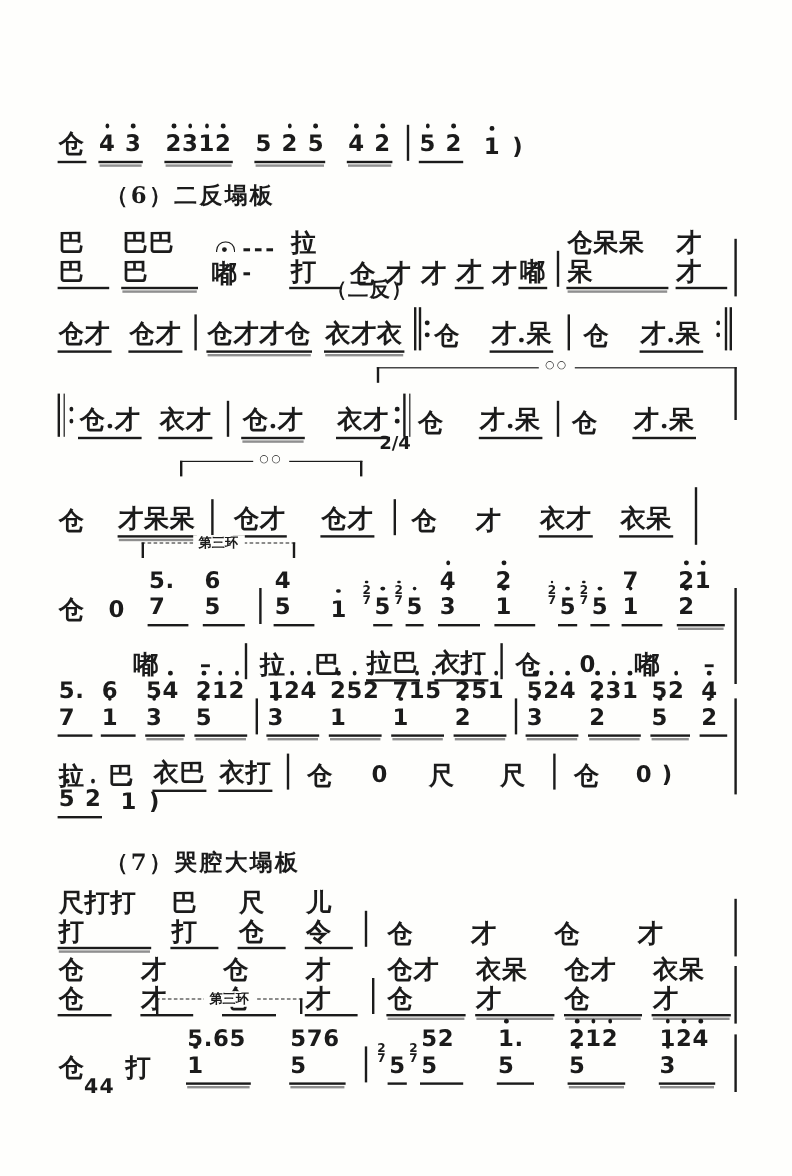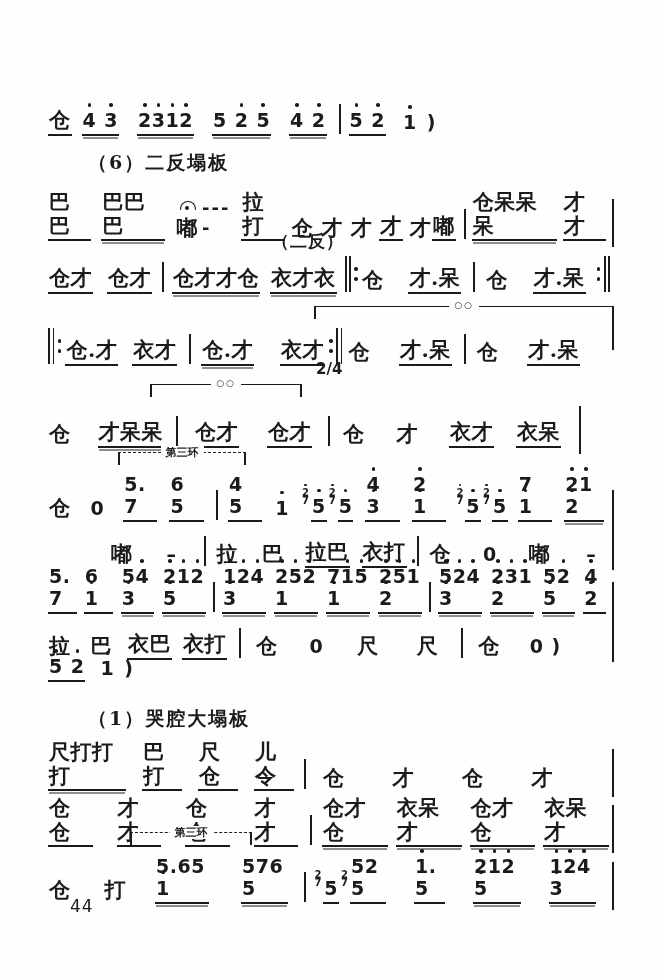--- a/index.html
+++ b/index.html
@@ -492,7 +492,7 @@
       </div>
     </div>
 
-  <div class="heading" id="h7">（1）哭腔大塌板</div>
+  <div class="heading" id="h7">（7）哭腔大塌板</div>
 
   <div class="line" id="l8">
       <div class="row">

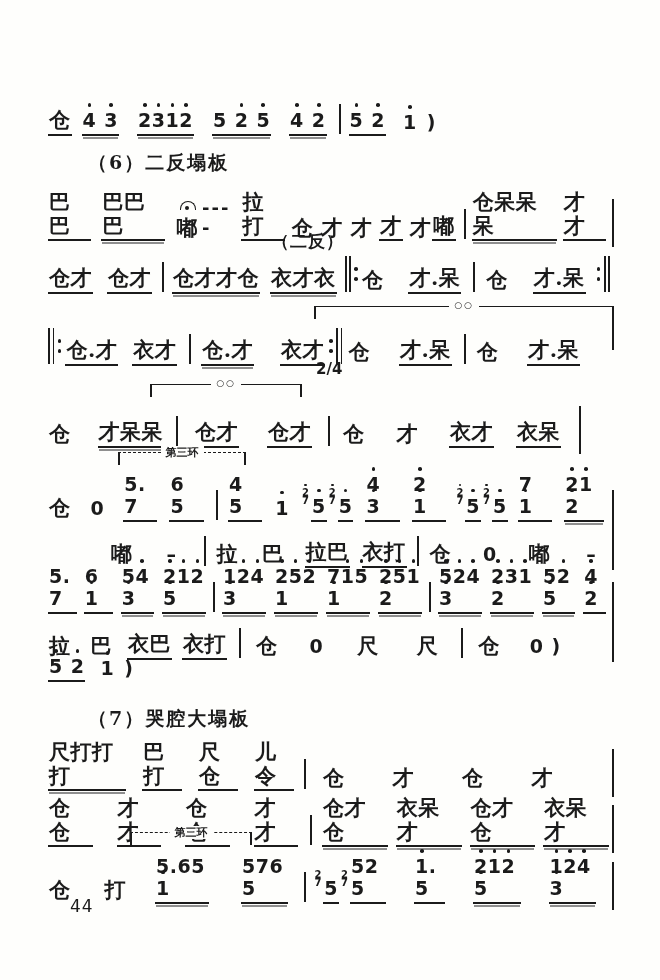--- a/index.html
+++ b/index.html
@@ -70,7 +70,7 @@
   #l4 .meter{left:268px;top:-46px;}
 
   .heading{position:absolute;left:88px;font-size:19px;font-weight:700;letter-spacing:2px;}
-  .pagenum{position:absolute;left:70px;top:896px;font-size:17px;font-weight:400;
+  .pagenum{position:absolute;left:70px;top:896px;font-size:17px;font-weight:700;
         font-family:"DejaVu Sans",sans-serif;letter-spacing:1px;}
 
   

